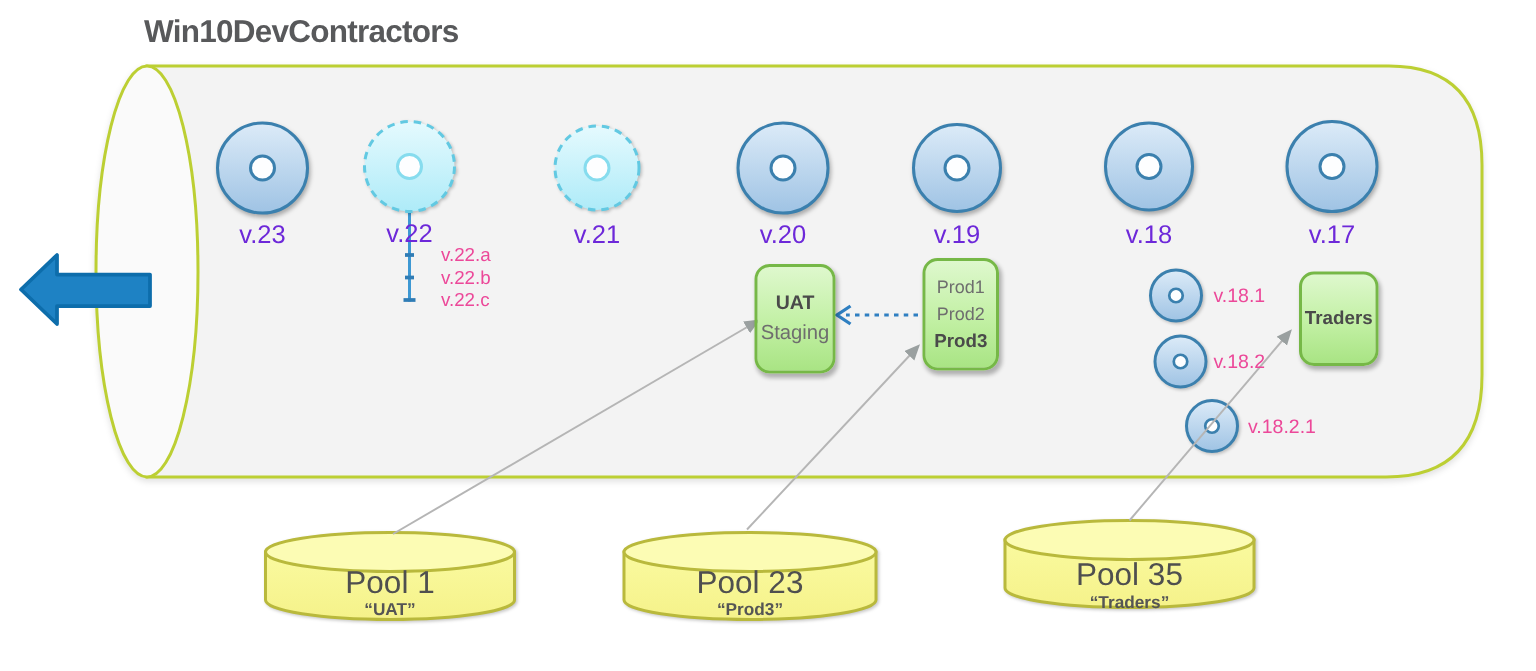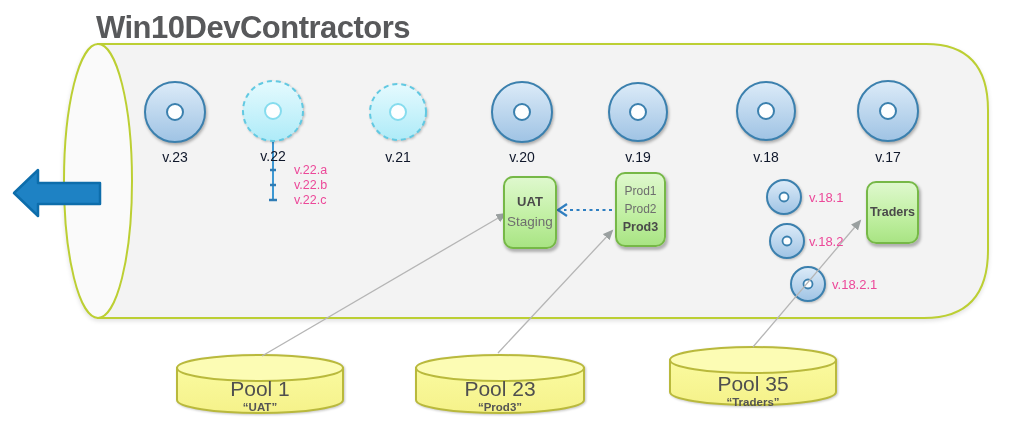--- a/index.html
+++ b/index.html
@@ -12,7 +12,7 @@
 
   .title {
     position:absolute; left:96px; top:10px;
-    font-size:31px; font-weight:bold; color:#58595b; letter-spacing:-0.5px;
+    font-size:21px; font-weight:bold; color:#58595b; letter-spacing:-0.5px;
   }
 
   .vlabel {

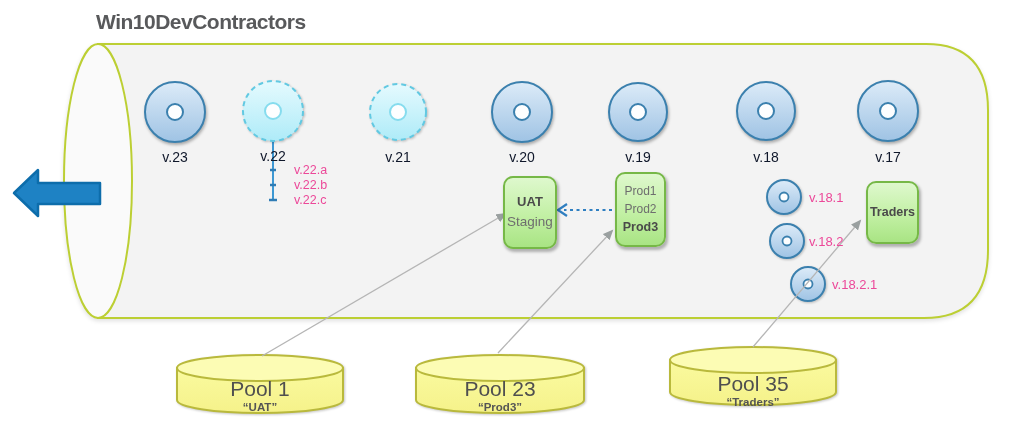--- a/index.html
+++ b/index.html
@@ -17,7 +17,7 @@
 
   .vlabel {
     position:absolute; transform:translate(-50%,-50%);
-    font-size:14px; color:#0f172a; white-space:nowrap;
+    font-size:17px; color:#6d28d9; white-space:nowrap;
   }
   .sublabel {
     position:absolute; transform:translateY(-50%);

